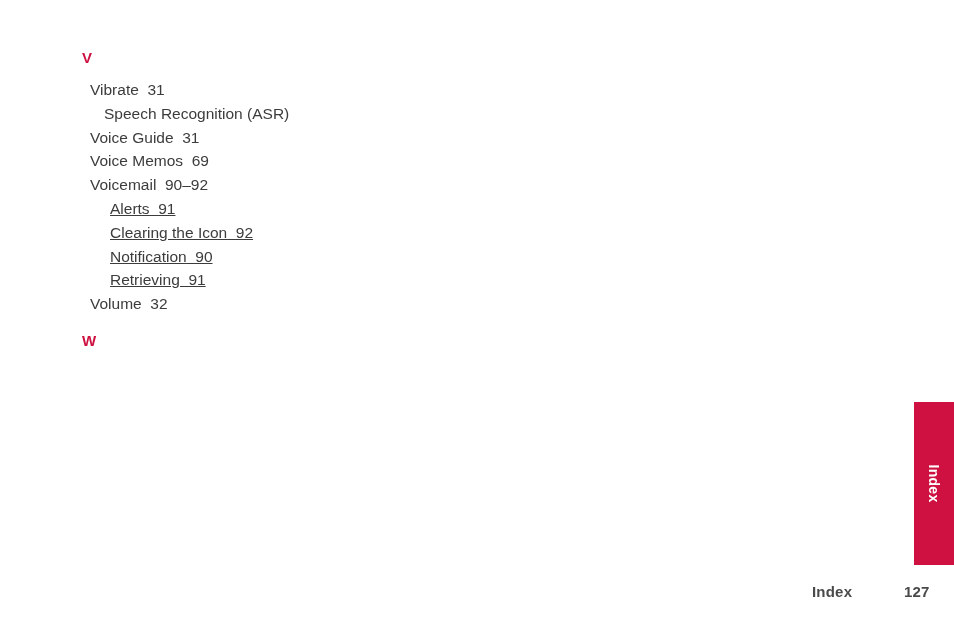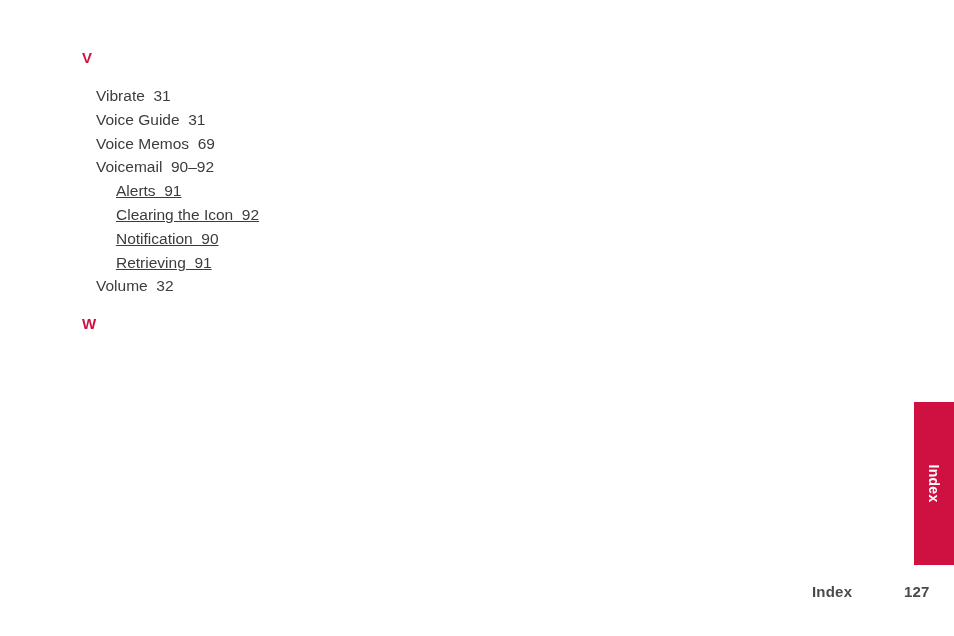--- a/index.html
+++ b/index.html
@@ -49,7 +49,7 @@
   }
 
   .entry-list {
-    margin: 14px;
+    margin: 8px;
     padding: 0;
     list-style: none;
   }

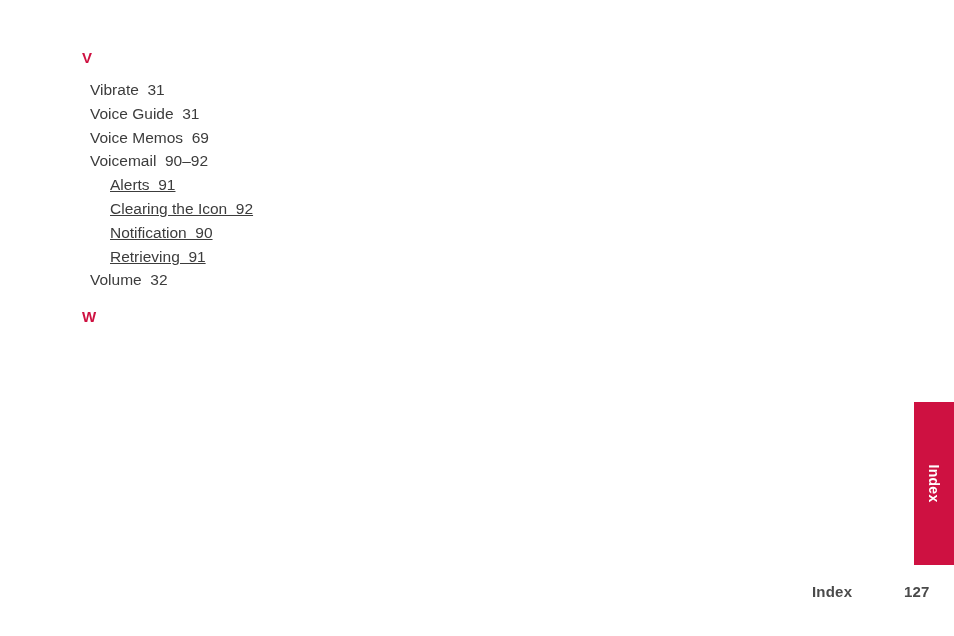--- a/index.html
+++ b/index.html
@@ -142,6 +142,7 @@
         <div class="section-letter">V</div>
         <ul class="entry-list">
           <li class="entry level-0">Vibrate  31</li>
+          <li class="entry level-cont">Speech Recognition (ASR)</li>
           <li class="entry level-0">Voice Guide  31</li>
           <li class="entry level-0">Voice Memos  69</li>
           <li class="entry level-0">Voicemail  90–92</li>

